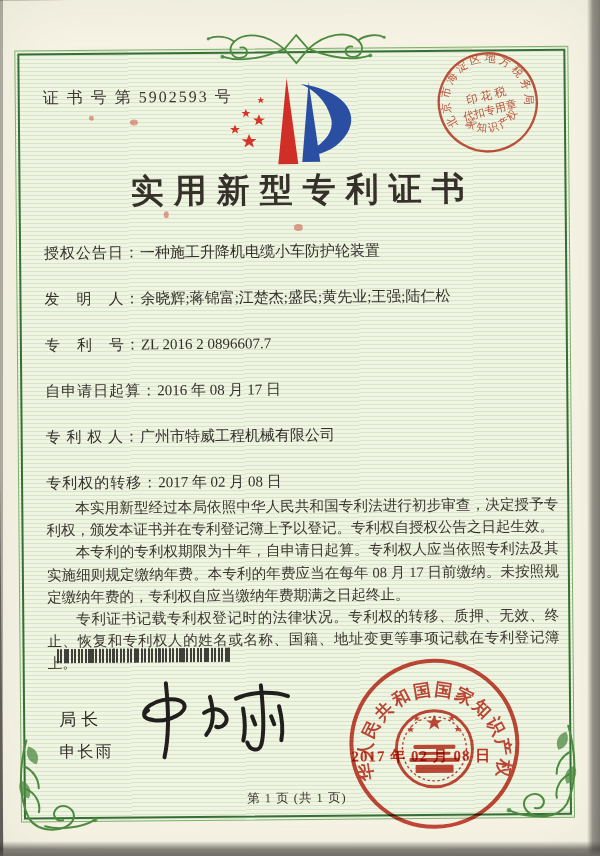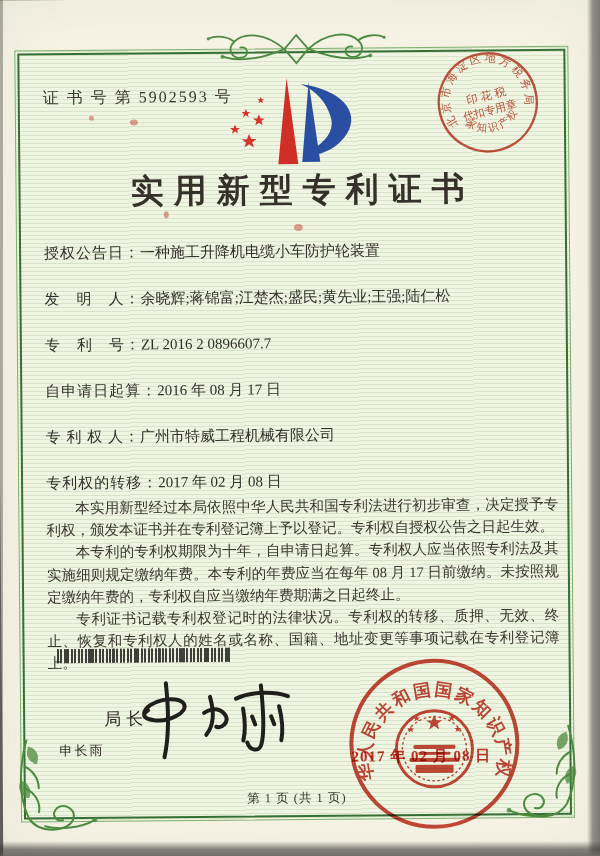--- a/index.html
+++ b/index.html
@@ -47,7 +47,7 @@
     opacity:.85;
   }
   .director{position:absolute;left:57px;top:708px;color:#2f2b26;}
-  .director .t{font-size:17px;letter-spacing:5px;margin-left:45px;}
+  .director .t{font-size:17px;letter-spacing:5px;}
   .director .n{font-size:13px;letter-spacing:2px;margin-top:11px;}
   .sig{position:absolute;left:122px;top:674px;width:190px;height:96px;}
   .seal-wrap{position:absolute;left:345px;top:660px;width:174px;height:174px;mix-blend-mode:multiply;opacity:.92;}

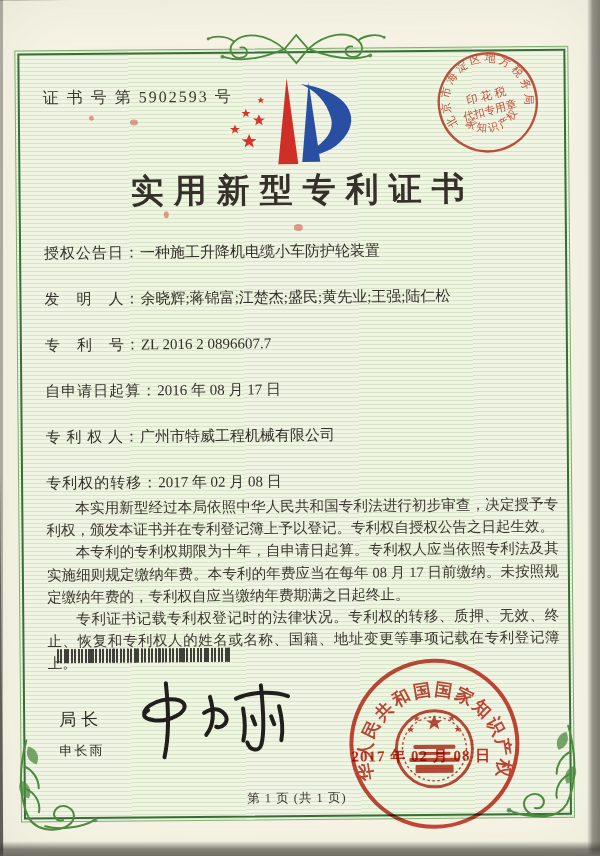--- a/index.html
+++ b/index.html
@@ -48,7 +48,7 @@
   }
   .director{position:absolute;left:57px;top:708px;color:#2f2b26;}
   .director .t{font-size:17px;letter-spacing:5px;}
-  .director .n{font-size:13px;letter-spacing:2px;margin-top:11px;}
+  .director .n{font-size:16px;letter-spacing:2px;margin-top:11px;}
   .sig{position:absolute;left:122px;top:674px;width:190px;height:96px;}
   .seal-wrap{position:absolute;left:345px;top:660px;width:174px;height:174px;mix-blend-mode:multiply;opacity:.92;}
   .seal-date{

